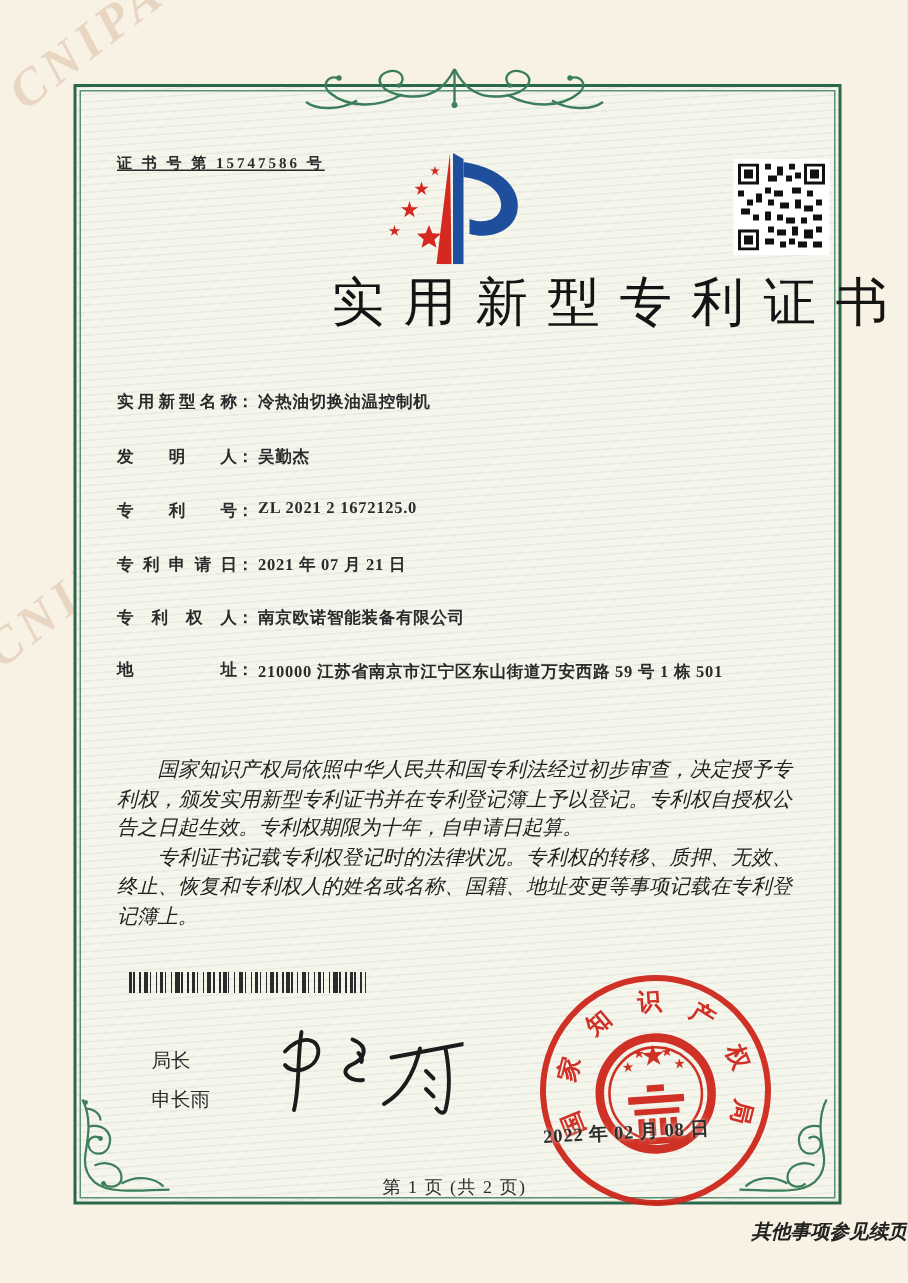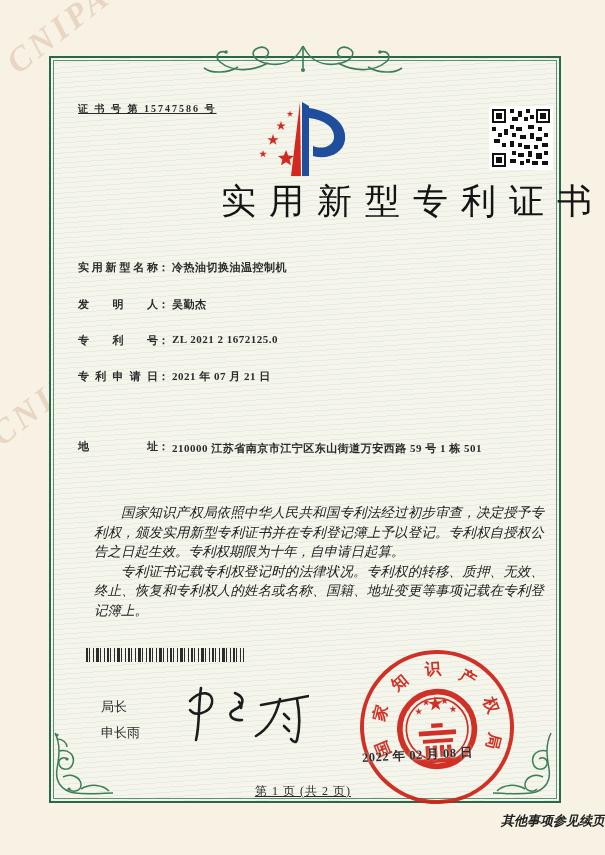--- a/index.html
+++ b/index.html
@@ -202,6 +202,9 @@
   <div class="field-row" style="top:369px">
     <span class="field-label">专利申请日</span><span class="field-colon">：</span><span class="field-value">2021 年 07 月 21 日</span>
   </div>
+  <div class="field-row" style="top:404px">
+    <span class="field-label">专利权人</span><span class="field-colon">：</span><span class="field-value">南京欧诺智能装备有限公司</span>
+  </div>
   <div class="field-row" style="top:439px">
     <span class="field-label">地址</span><span class="field-colon">：</span><span class="field-value wrap">210000 江苏省南京市江宁区东山街道万安西路 59 号 1 栋 501</span>
   </div>

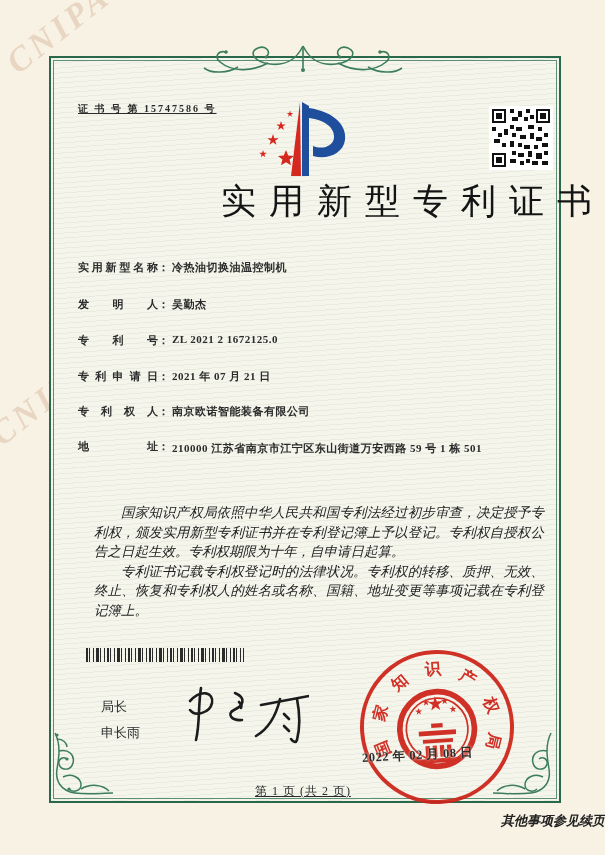--- a/index.html
+++ b/index.html
@@ -42,7 +42,7 @@
   .pair2 .field-label{width:72px;}
   
   .paras{position:absolute;left:78px;top:503px;width:450px;font-size:13.5px;line-height:19.5px;
-         text-align:justify;font-style:italic;color:#222;margin-left:16px;}
+         text-align:justify;font-style:italic;color:#222;}
   .paras p{margin:0;text-indent:2em;}
   
   .barcode{position:absolute;left:86px;top:648px;width:158px;height:14px;

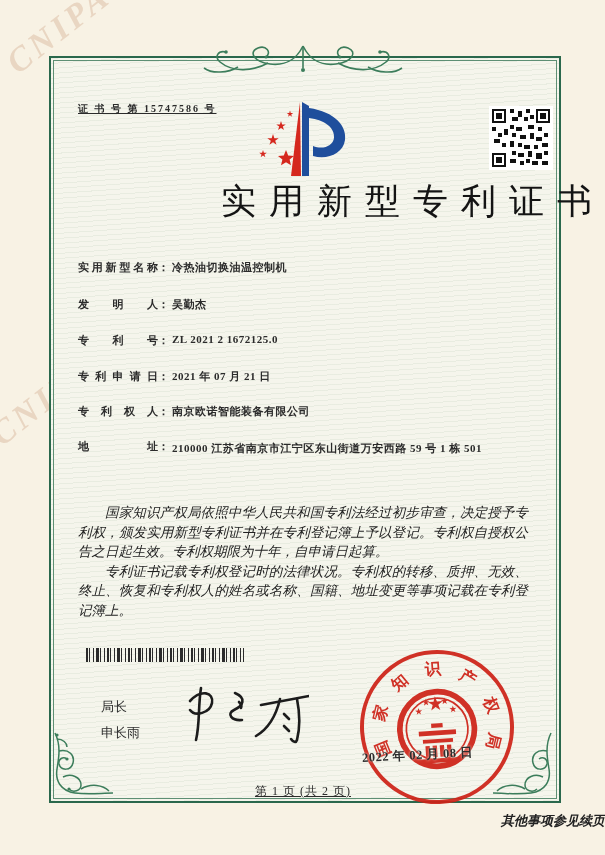--- a/index.html
+++ b/index.html
@@ -61,7 +61,7 @@
     color:#2e2e2e;letter-spacing:0.5px;transform:rotate(-3deg);white-space:nowrap;
     text-shadow:0 0 3px rgba(245,245,235,0.9);}
   
-  .page-info{position:absolute;left:49px;top:783px;width:508px;text-align:center;font-size:12px;letter-spacing:1px;text-decoration:underline;}
+  .page-info{position:absolute;left:49px;top:783px;width:508px;text-align:center;font-size:12px;letter-spacing:1px;}
   .continuation{position:absolute;left:0;top:812px;width:100%;text-align:right;font-size:13px;
     font-style:italic;font-weight:600;color:#222;}
   svg{display:block;}

